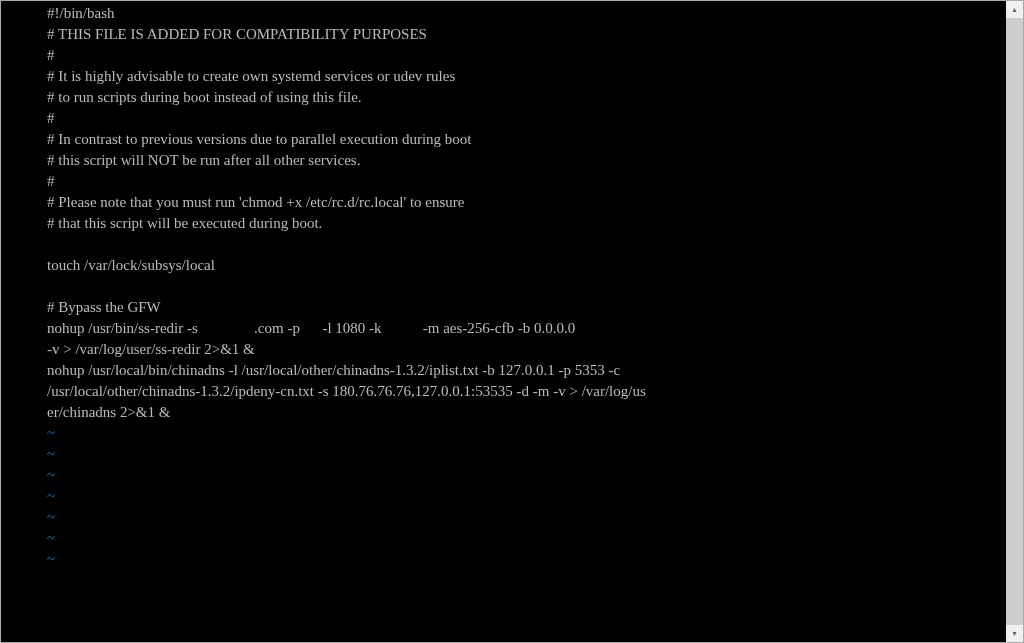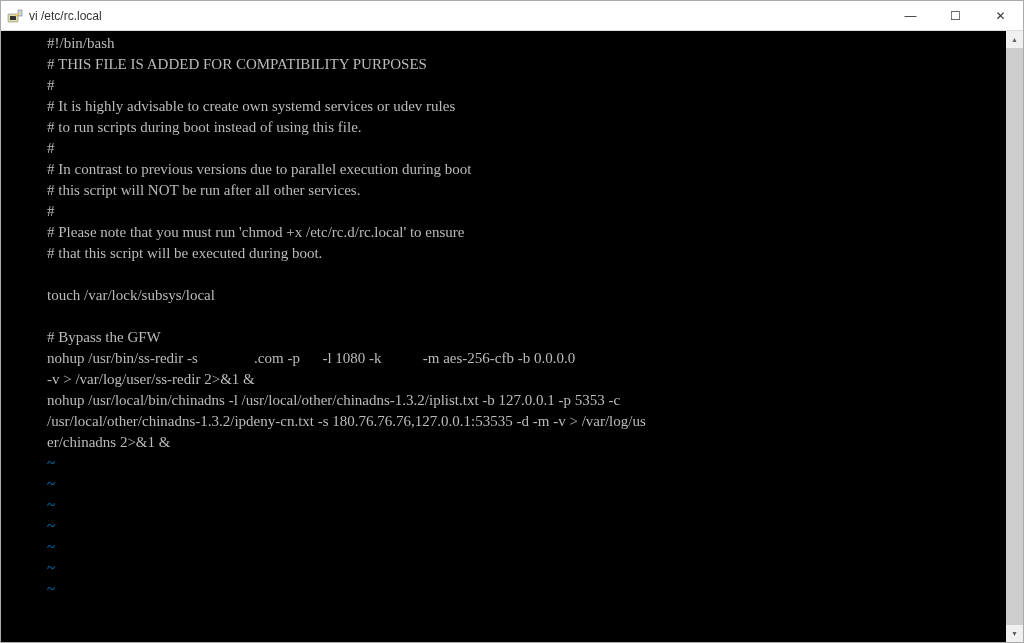--- a/index.html
+++ b/index.html
@@ -112,22 +112,6 @@
 <body>
 
 <div class="window">
-  <div class="titlebar">
-    <span class="putty-icon">
-      <svg width="16" height="16" viewBox="0 0 16 16">
-        <rect x="1" y="6" width="10" height="8" rx="1" fill="#e0e0b0" stroke="#666" stroke-width="0.5"></rect>
-        <rect x="3" y="8" width="6" height="4" fill="#333"></rect>
-        <rect x="11" y="2" width="4" height="6" fill="#c8d8e8" stroke="#666" stroke-width="0.5"></rect>
-        <line x1="8" y1="8" x2="13" y2="5" stroke="#fc3" stroke-width="1"></line>
-      </svg>
-    </span>
-    <span class="title-text">vi /etc/rc.local</span>
-    <div class="win-controls">
-      <div class="win-btn">—</div>
-      <div class="win-btn">☐</div>
-      <div class="win-btn close">✕</div>
-    </div>
-  </div>
   <div class="terminal-area">
     <div class="terminal" id="terminal">#!/bin/bash
 # THIS FILE IS ADDED FOR COMPATIBILITY PURPOSES

